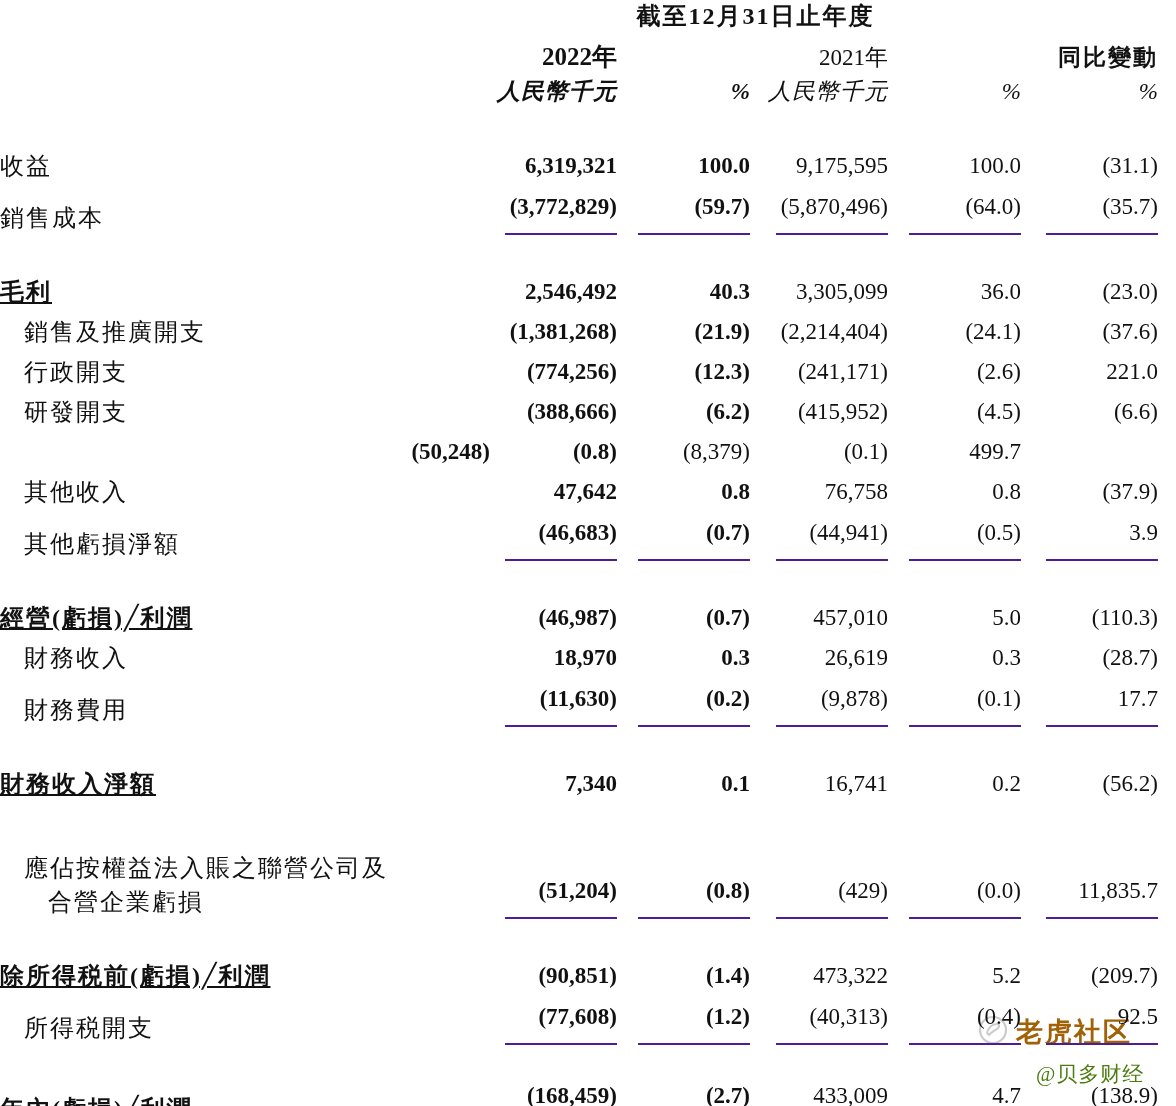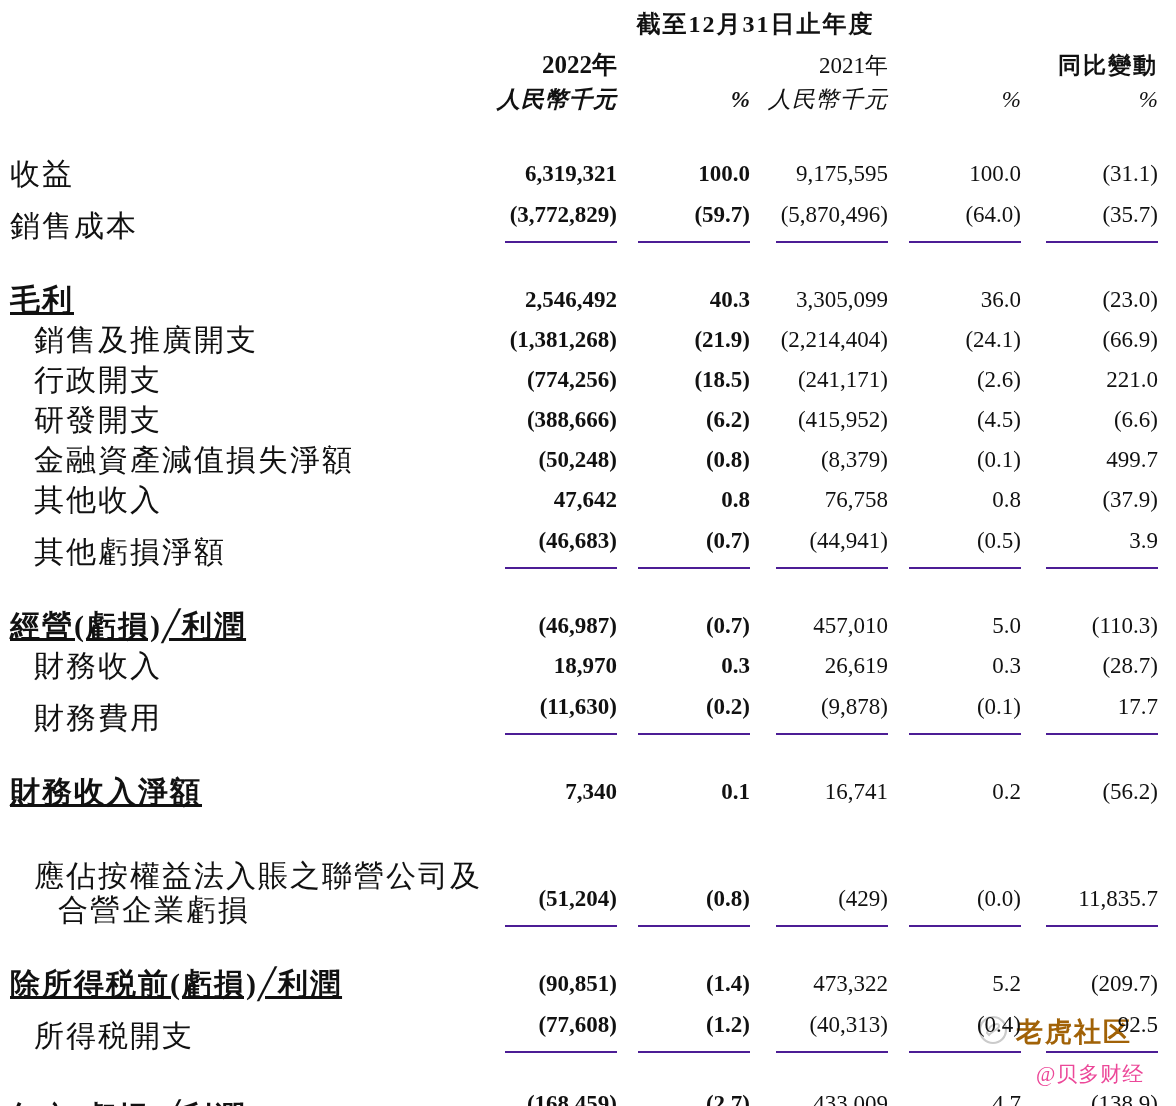--- a/index.html
+++ b/index.html
@@ -25,7 +25,7 @@
   .num .v{display:inline-block;min-width:112px;text-align:right;}
   .col2022{font-weight:700;}
 
-  .title-row{position:relative;height:40px;padding-top:8px;}
+  .title-row{position:relative;height:40px;}
   .title{
     position:absolute;left:490px;width:531px;text-align:center;
     font-size:24px;font-weight:700;letter-spacing:2px;

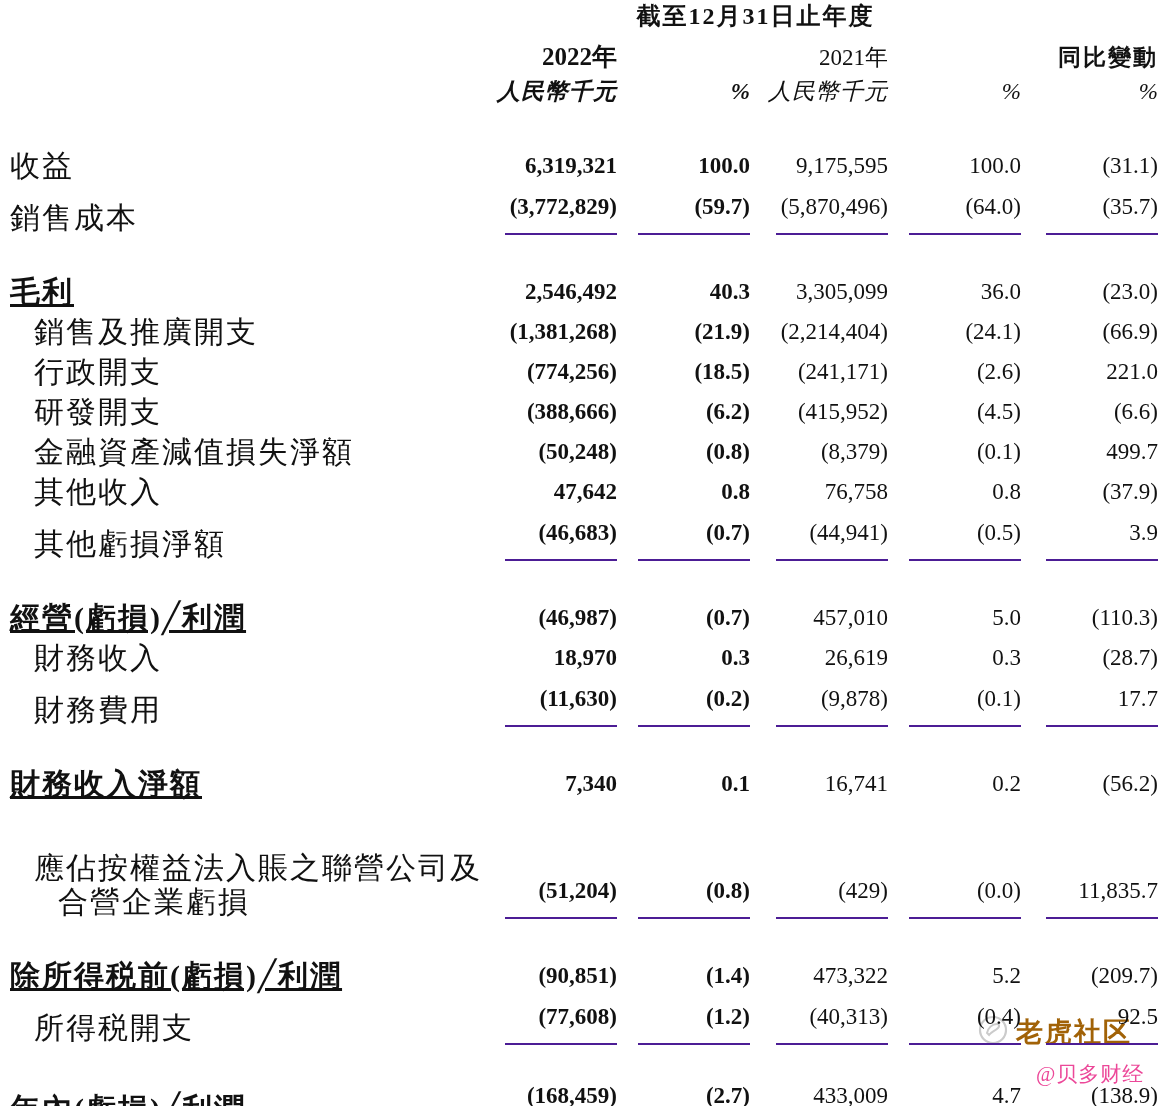--- a/index.html
+++ b/index.html
@@ -17,7 +17,7 @@
     align-items:end;
   }
   .cell{white-space:nowrap;}
-  .label{font-size:30px;line-height:34px;padding-left:10px;letter-spacing:2px;}
+  .label{font-size:24px;line-height:34px;letter-spacing:2px;}
   .label.bold{font-weight:700;text-decoration:underline;}
   .label .ind1{padding-left:24px;display:block;}
   .label .ind2{padding-left:48px;display:block;}

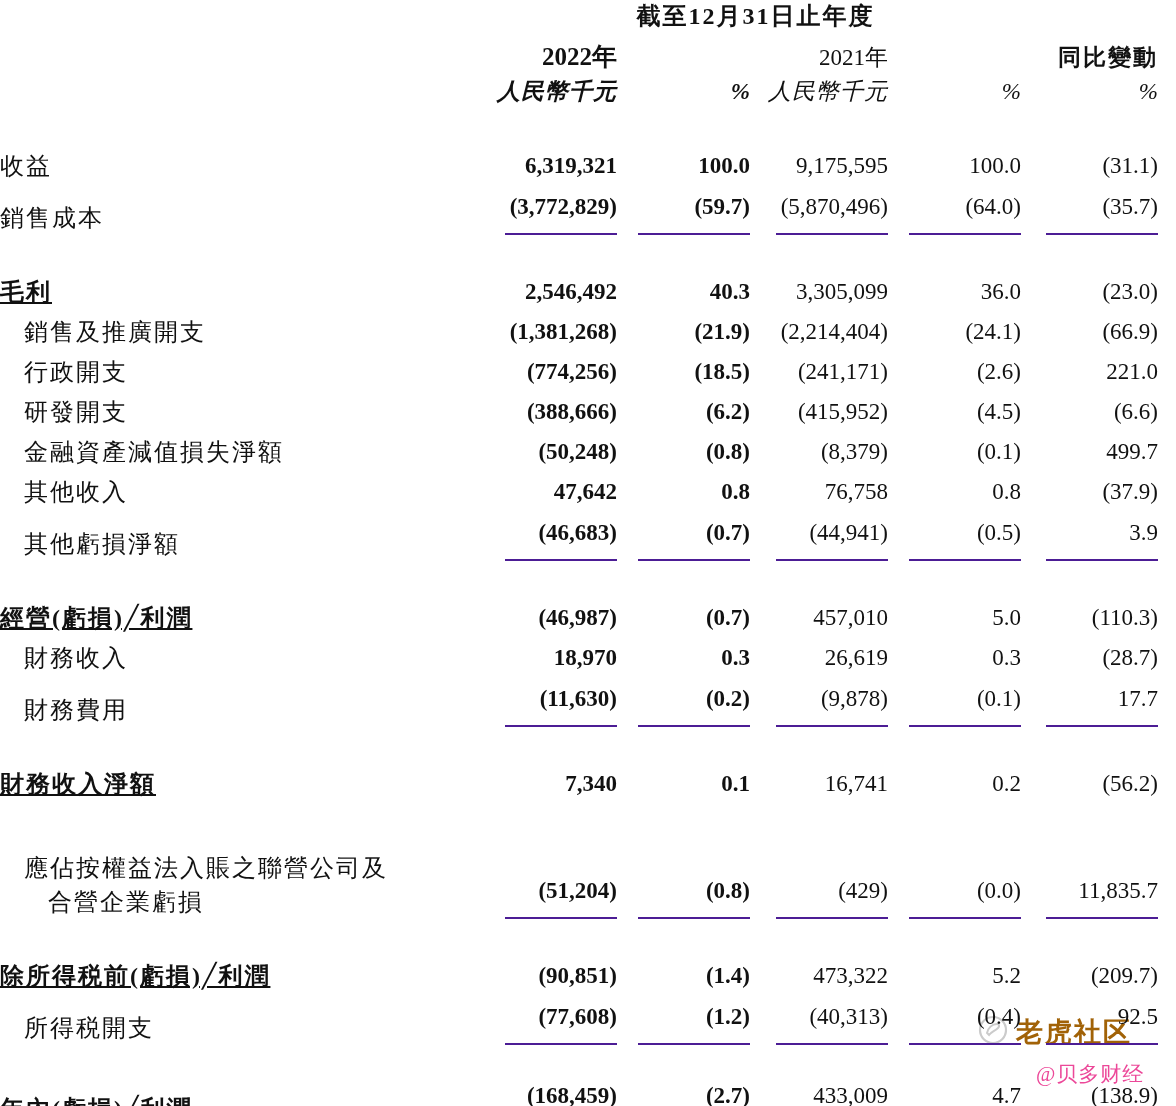--- a/index.html
+++ b/index.html
@@ -142,7 +142,7 @@
       <div class="cell num col2022"><span class="v">(21.9)</span></div>
       <div class="cell num"><span class="v">(2,214,404)</span></div>
       <div class="cell num"><span class="v">(24.1)</span></div>
-      <div class="cell num"><span class="v">(66.9)</span></div>
+      <div class="cell num"><span class="v">(37.6)</span></div>
     </div>
 
     <div class="grid-row row">

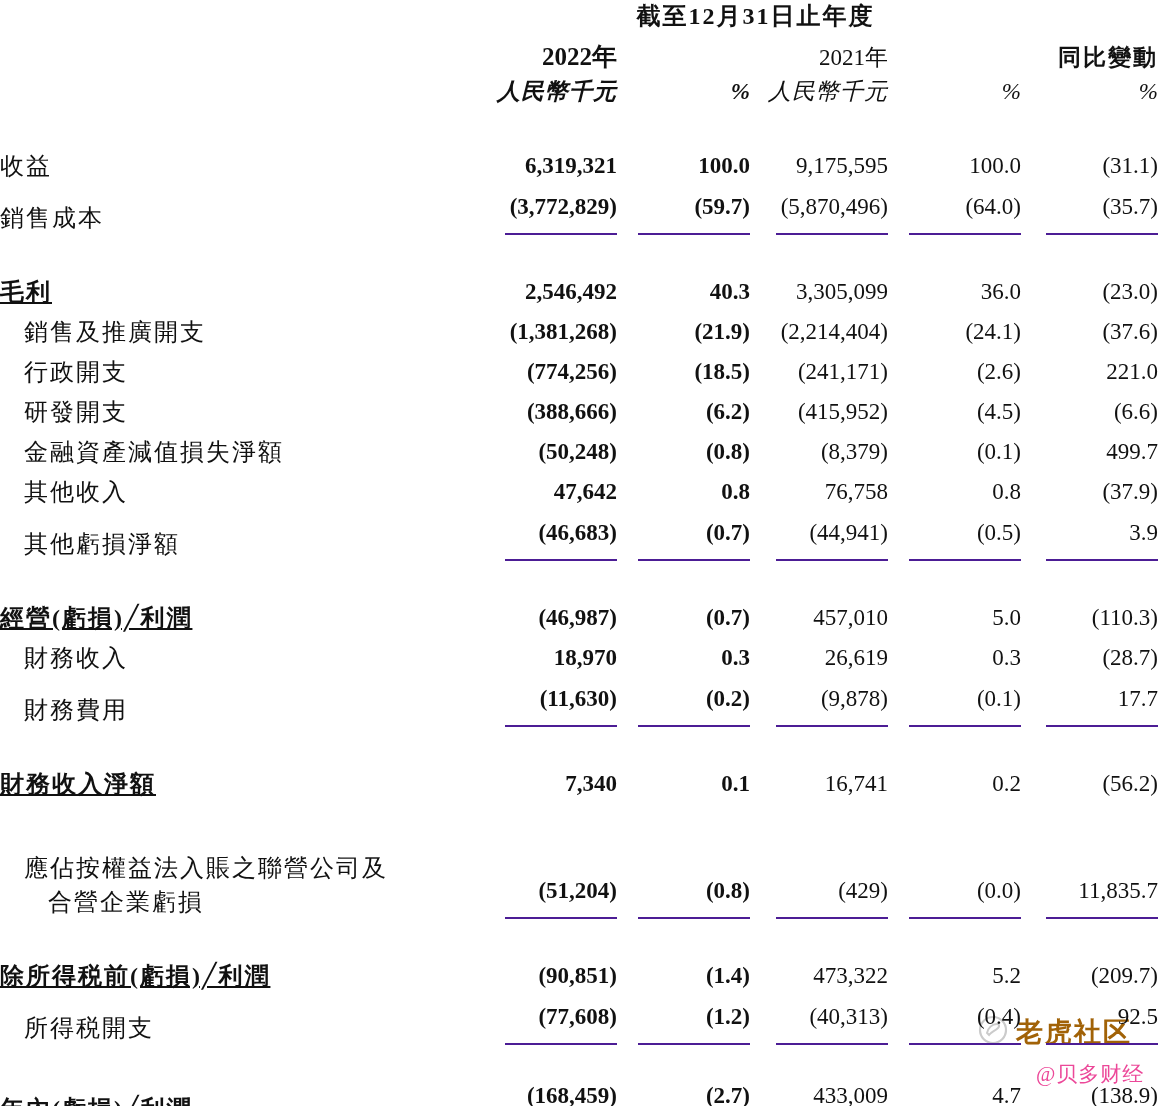--- a/index.html
+++ b/index.html
@@ -150,7 +150,7 @@
           <span class="ind1">行政開支</span>
         </div>
       <div class="cell num col2022"><span class="v">(774,256)</span></div>
-      <div class="cell num col2022"><span class="v">(18.5)</span></div>
+      <div class="cell num col2022"><span class="v">(12.3)</span></div>
       <div class="cell num"><span class="v">(241,171)</span></div>
       <div class="cell num"><span class="v">(2.6)</span></div>
       <div class="cell num"><span class="v">221.0</span></div>

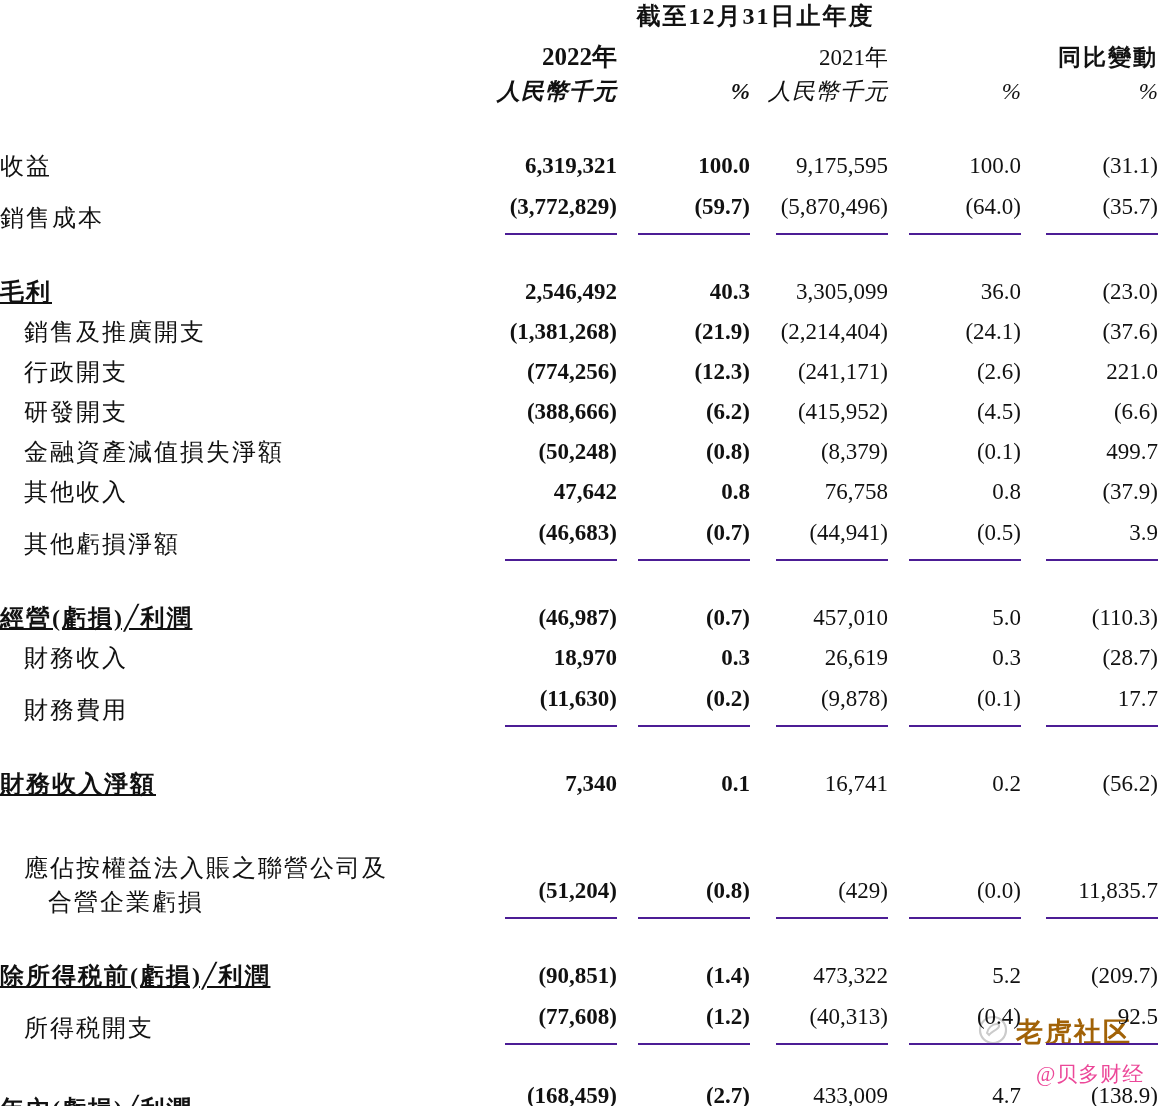--- a/index.html
+++ b/index.html
@@ -168,9 +168,6 @@
     </div>
 
     <div class="grid-row row">
-      <div class="cell label">
-          <span class="ind1">金融資產減值損失淨額</span>
-        </div>
       <div class="cell num col2022"><span class="v">(50,248)</span></div>
       <div class="cell num col2022"><span class="v">(0.8)</span></div>
       <div class="cell num"><span class="v">(8,379)</span></div>

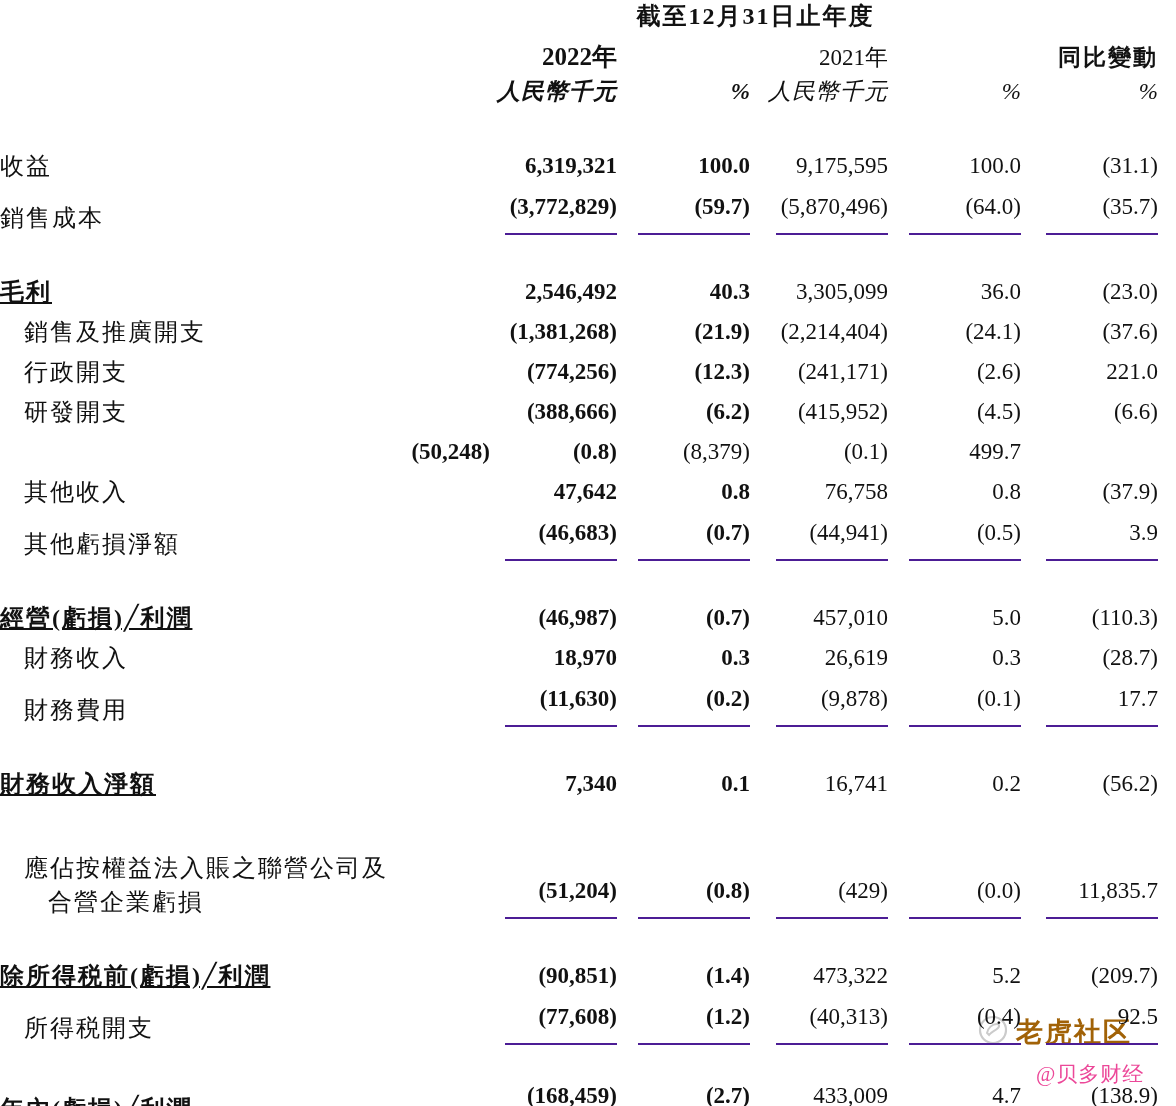--- a/index.html
+++ b/index.html
@@ -58,7 +58,7 @@
   }
   .wm-line1{display:flex;align-items:center;gap:8px;}
   .wm-text{font-size:27px;letter-spacing:2px;font-weight:700;color:#a16207;}
-  .wm-handle{font-size:21px;color:#ec4899;margin:10px 0 0 58px;letter-spacing:1px;}
+  .wm-handle{font-size:21px;color:#4d7c0f;margin:10px 0 0 58px;letter-spacing:1px;}
   .table-z{position:relative;z-index:1;}
 </style>
 </head>

